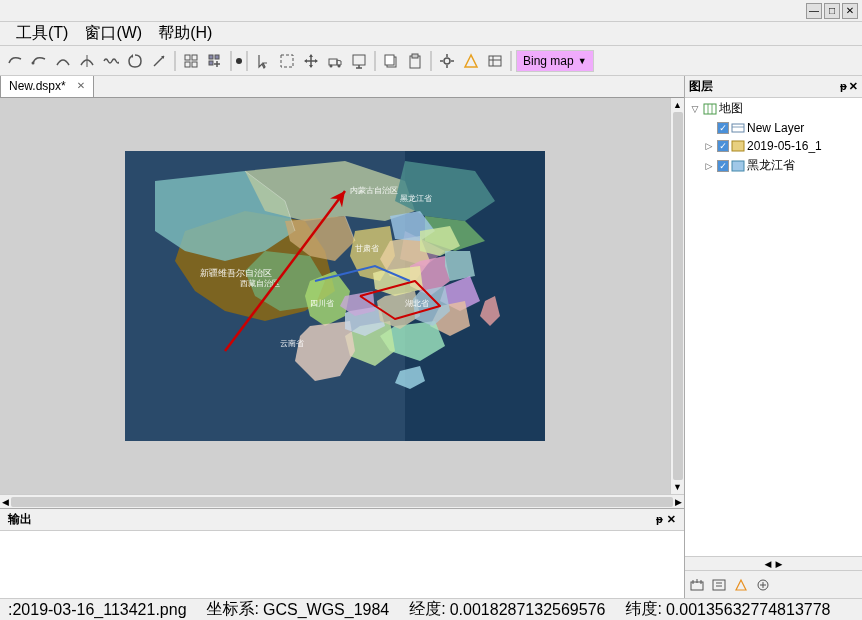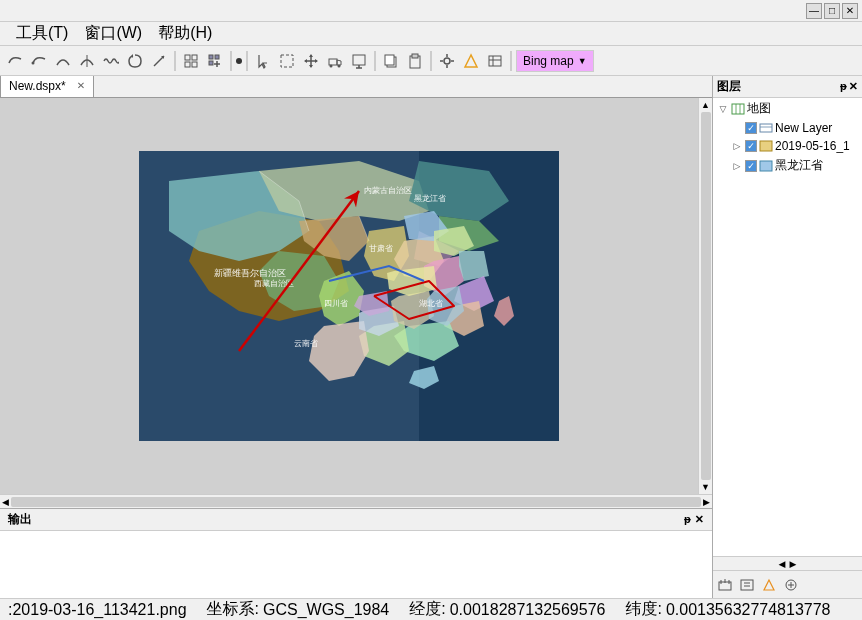--- a/index.html
+++ b/index.html
@@ -235,7 +235,7 @@
       justify-content: center;
     }
     .right-pane {
-      width: 150px;
+      width: 178px;
       display: flex;
       flex-direction: column;
       border-left: 1px solid #aaa;

